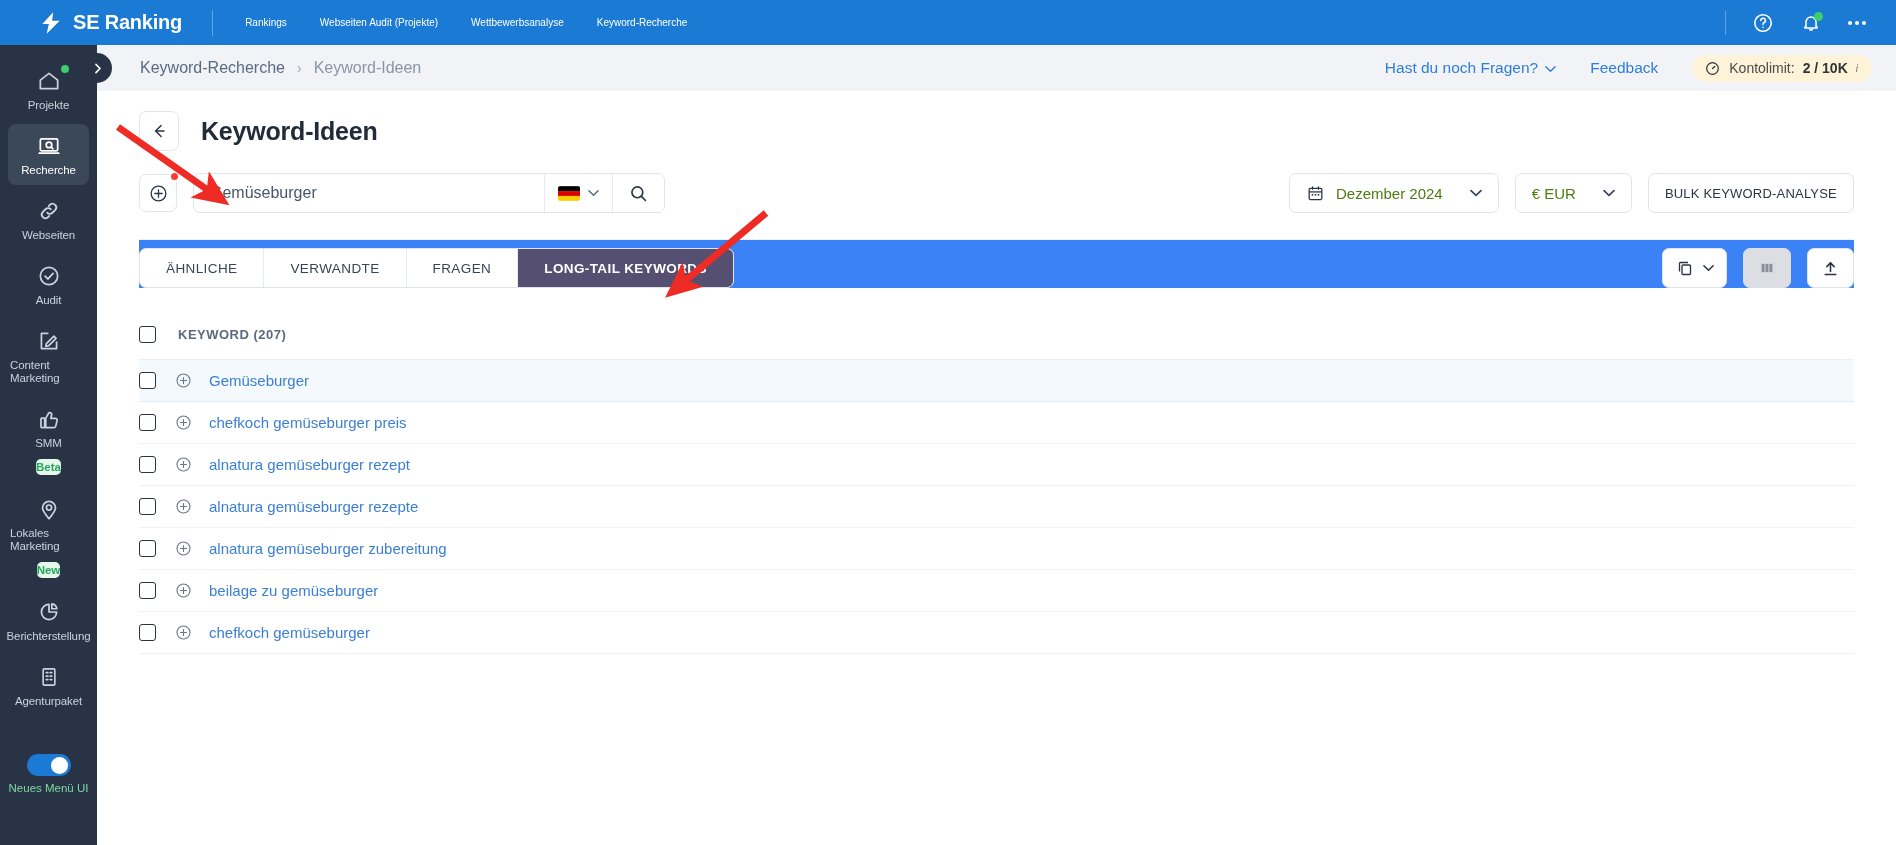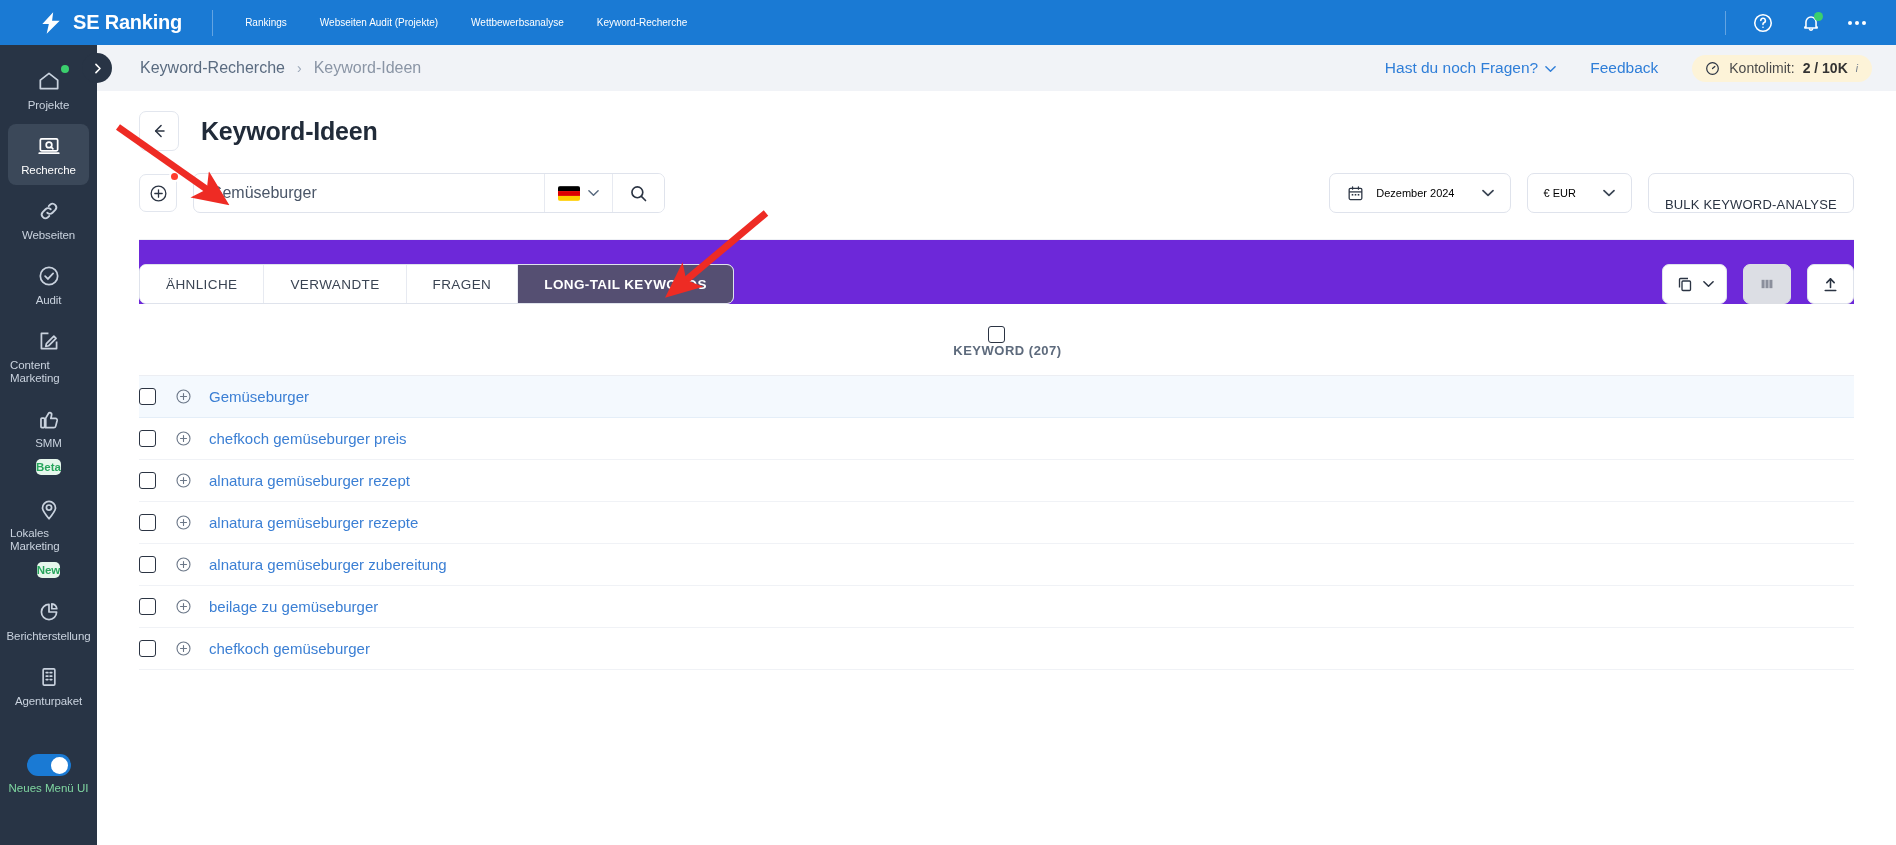--- a/index.html
+++ b/index.html
@@ -139,7 +139,7 @@
   .ctrl {
     height:40px; border:1px solid #dfe3ec; border-radius:7px; background:#fff;
     display:flex; align-items:center; gap:11px; padding:0 16px; cursor:pointer;
-    font-size:11px; color:#000000;
+    font-size:15px; color:#4d7c0f;
   }
   .ctrl .chev { margin-left:16px; }
   .ctrl.bulk { font-size:13px; letter-spacing:0.2px; color:#2b3443;align-items:flex-end; }

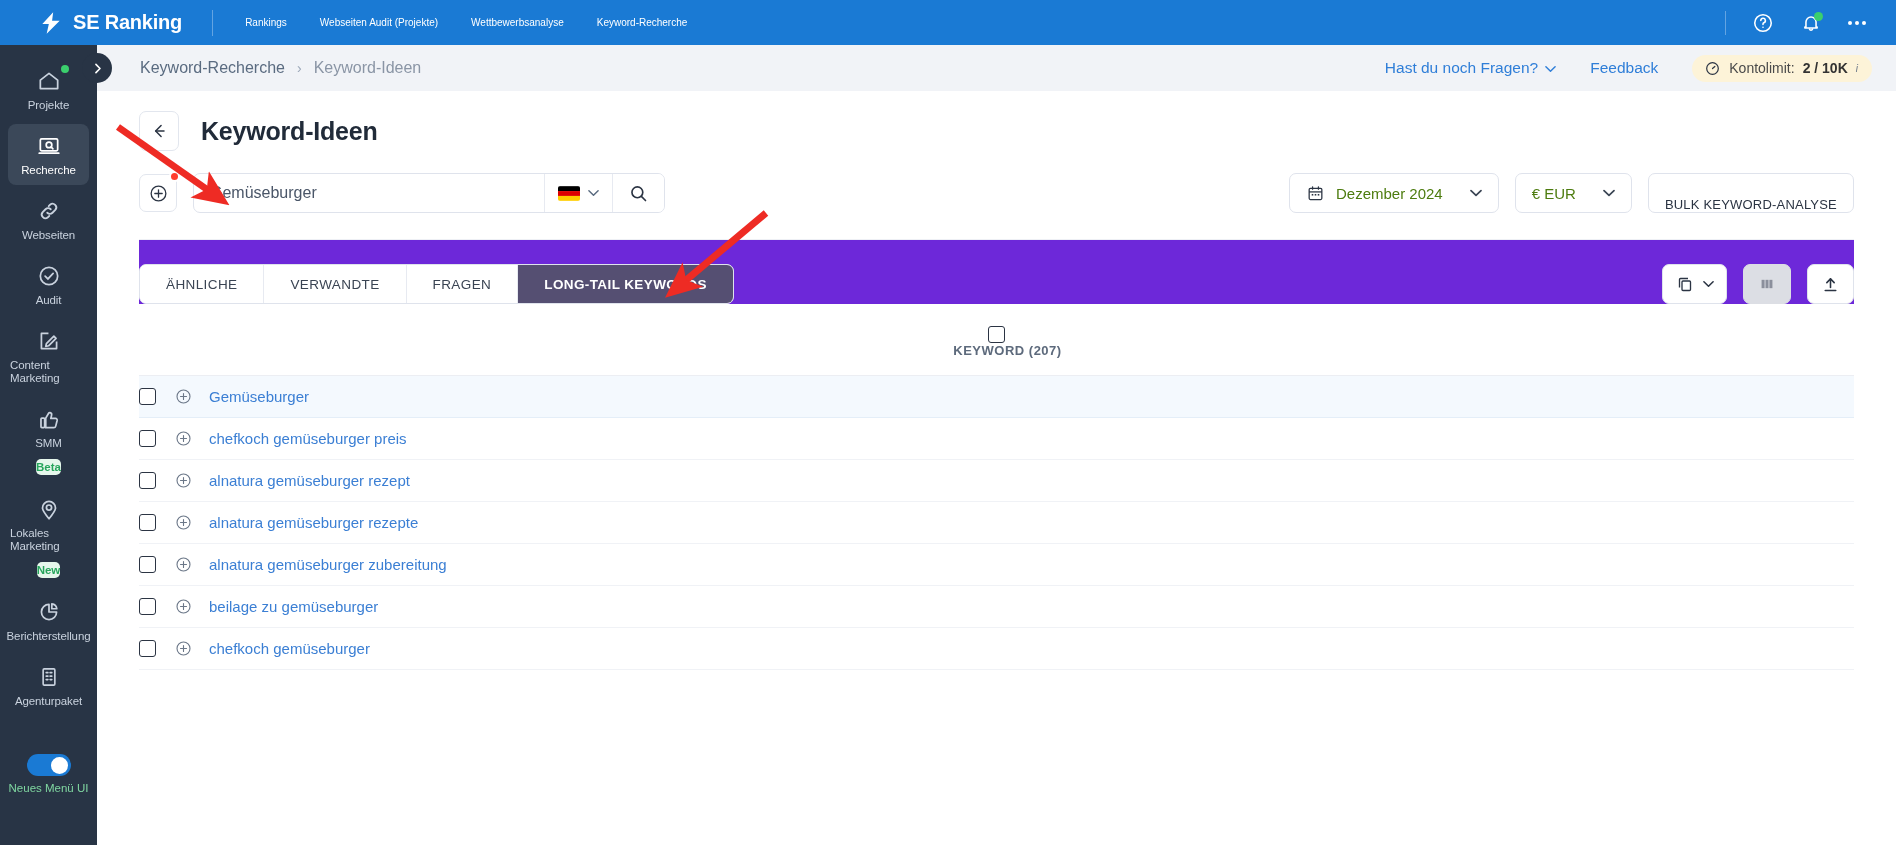--- a/index.html
+++ b/index.html
@@ -142,7 +142,7 @@
     font-size:15px; color:#4d7c0f;
   }
   .ctrl .chev { margin-left:16px; }
-  .ctrl.bulk { font-size:13px; letter-spacing:0.2px; color:#2b3443;align-items:flex-end; }
+  .ctrl.bulk { font-size:13px; letter-spacing:0.2px; color:#2b3443; }
 
   
   .panel { margin: 26px 42px 0 42px; background:#6d28d9; border-top:1px solid #eef0f5; padding-top:24px; }

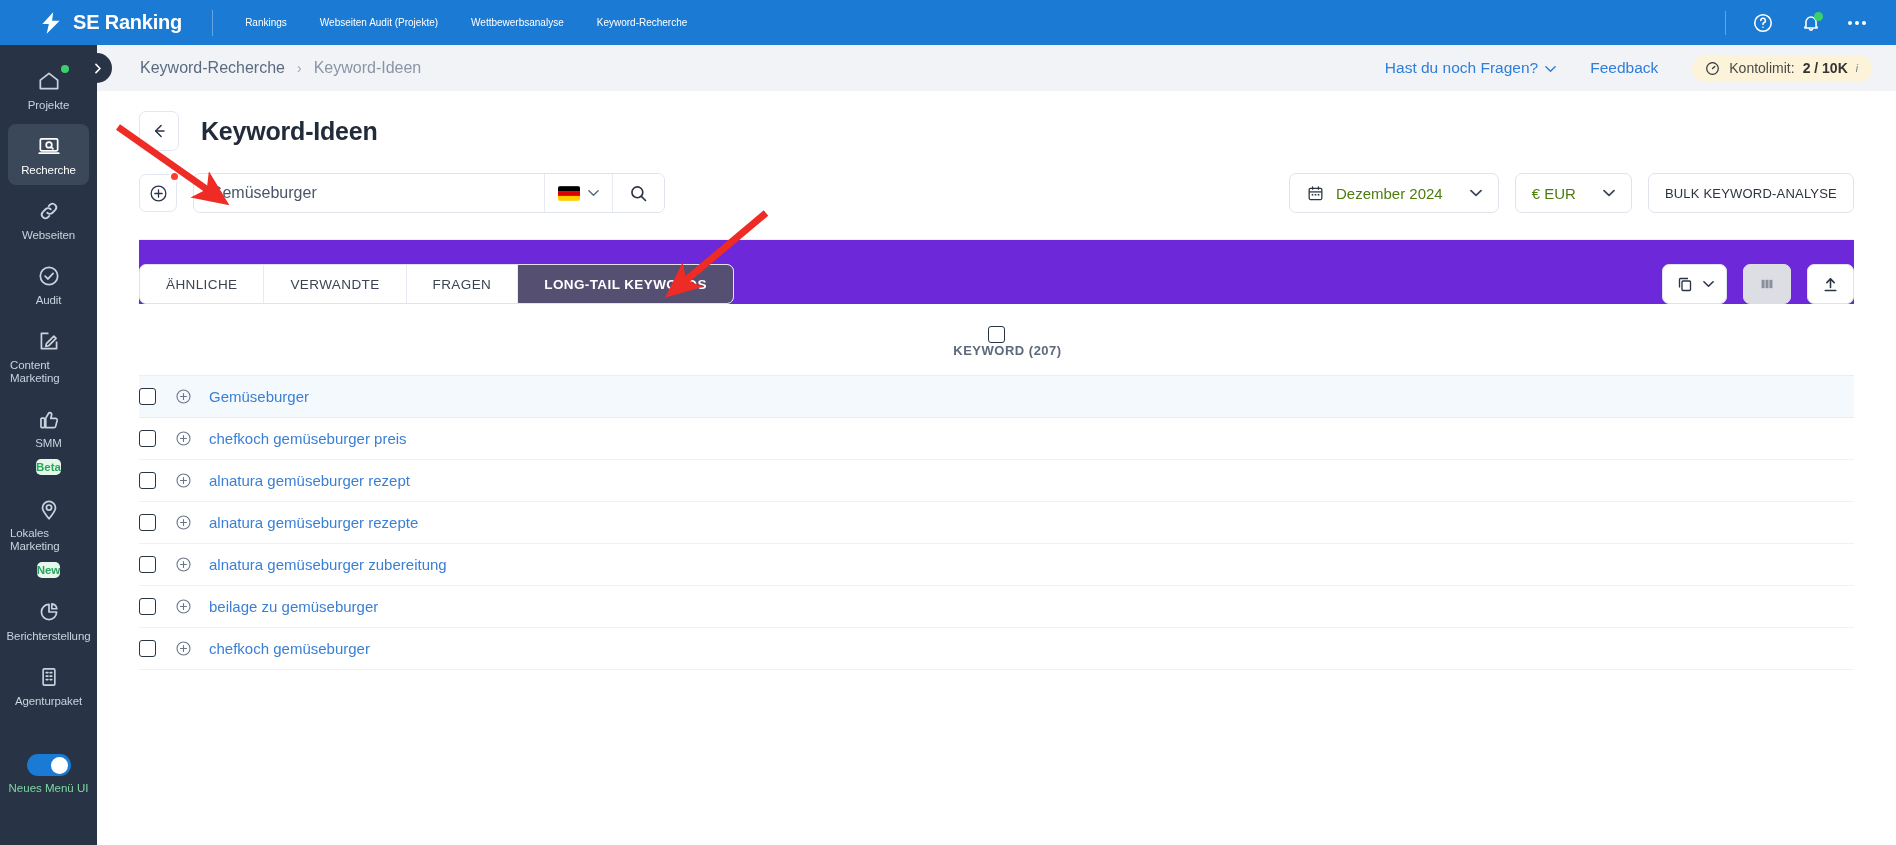--- a/index.html
+++ b/index.html
@@ -145,7 +145,7 @@
   .ctrl.bulk { font-size:13px; letter-spacing:0.2px; color:#2b3443; }
 
   
-  .panel { margin: 26px 42px 0 42px; background:#6d28d9; border-top:1px solid #eef0f5; padding-top:24px; }
+  .panel { margin: 26px 42px 0 42px; background:#3b82f6; border-top:1px solid #eef0f5; padding-top:8px; }
   .tabs-row { display:flex; align-items:center; }
   .tabs {
     display:flex; border:1px solid #dfe3ec; border-radius:7px; overflow:hidden; height:40px;

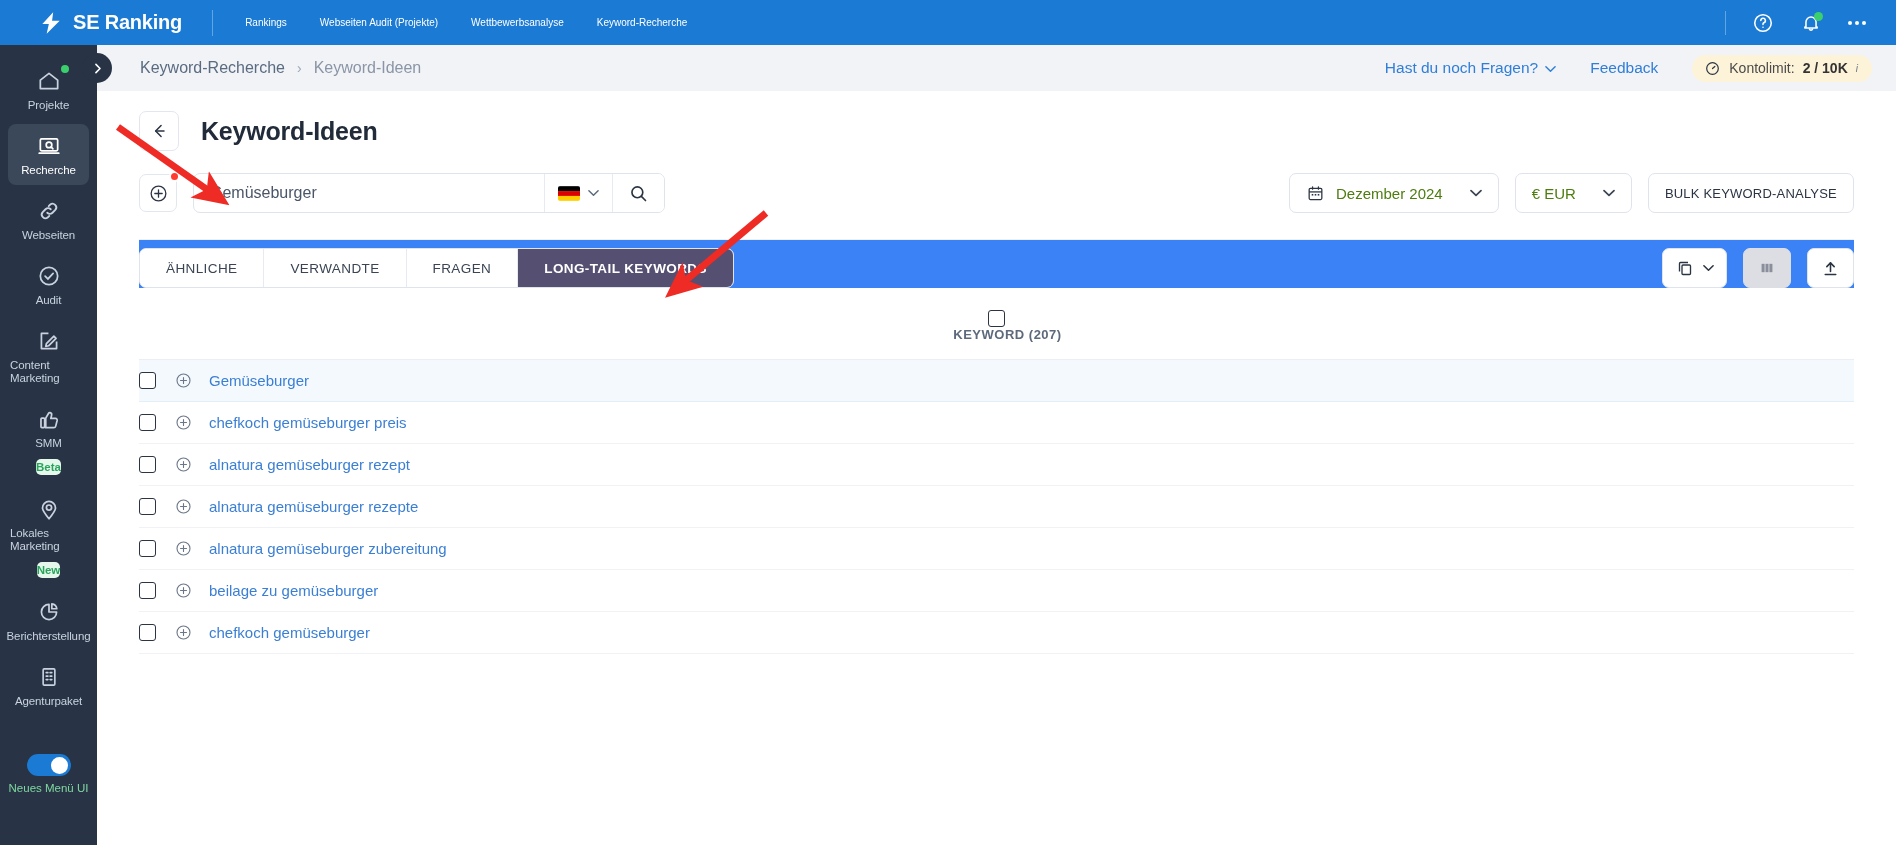--- a/index.html
+++ b/index.html
@@ -170,7 +170,6 @@
   .tbl-head {
     display:flex; align-items:center; height:50px; border-bottom:1px solid #eceef3;
     margin-top: 22px;
-    flex-direction: column;
   }
   .th-label {
     font-size:13px; font-weight:bold; color:#5d6a7c; letter-spacing:0.5px; margin-left:22px;

